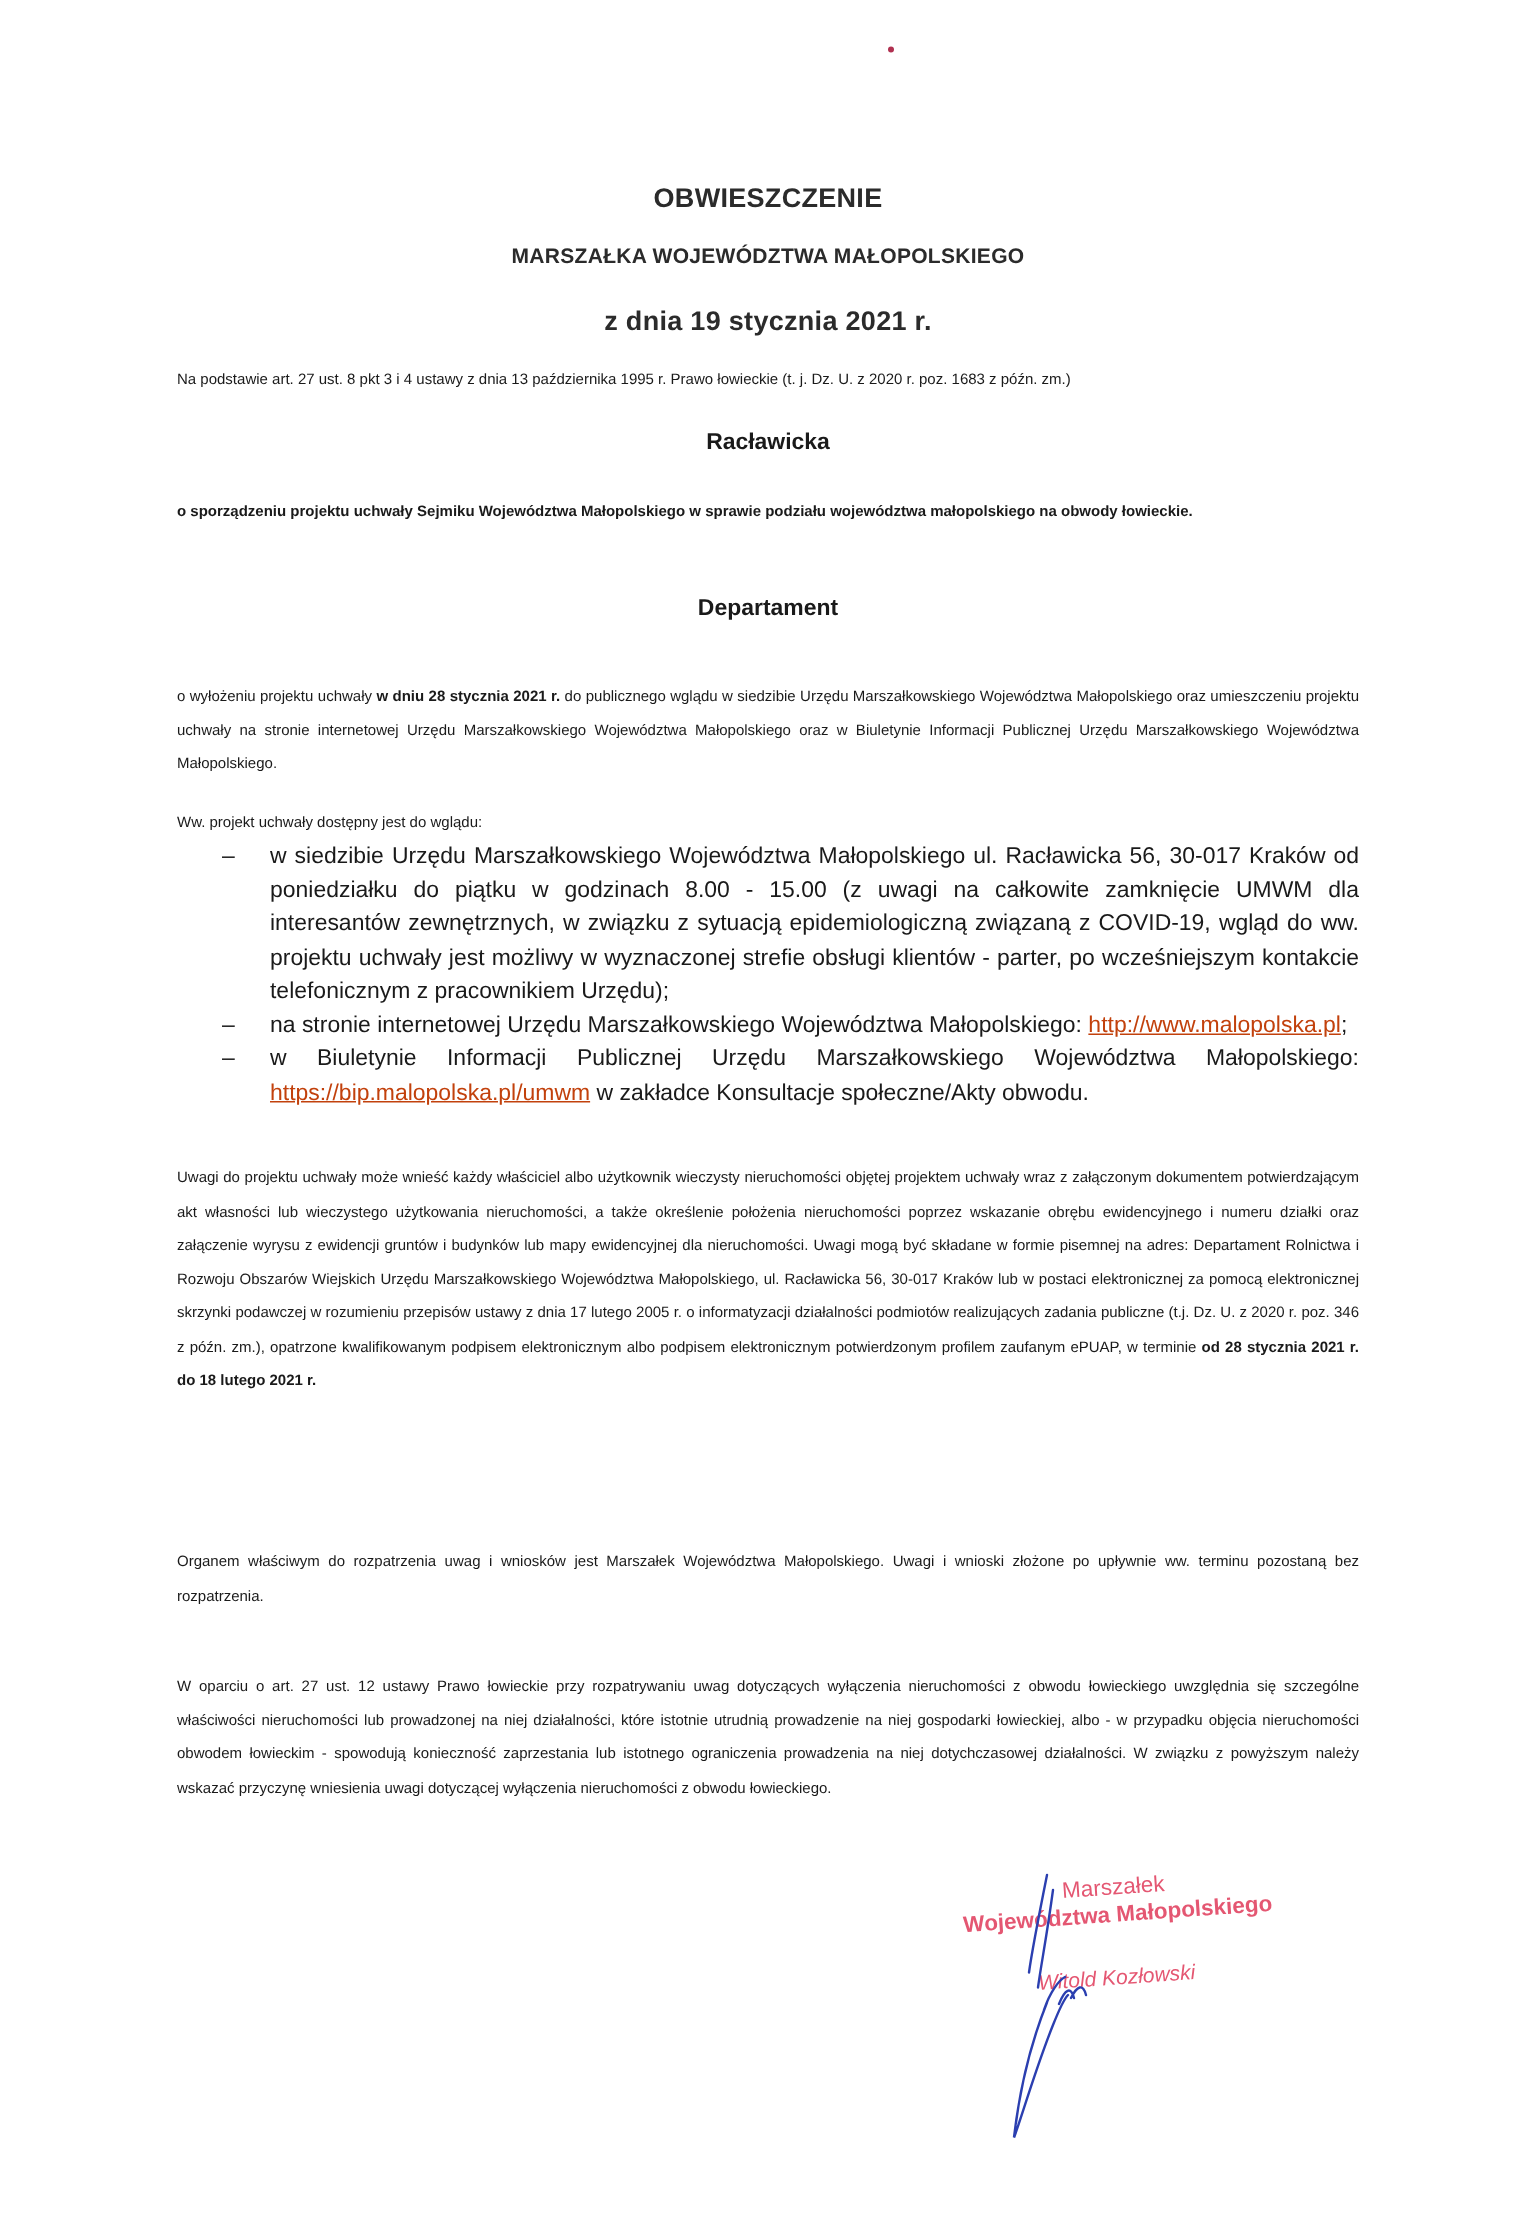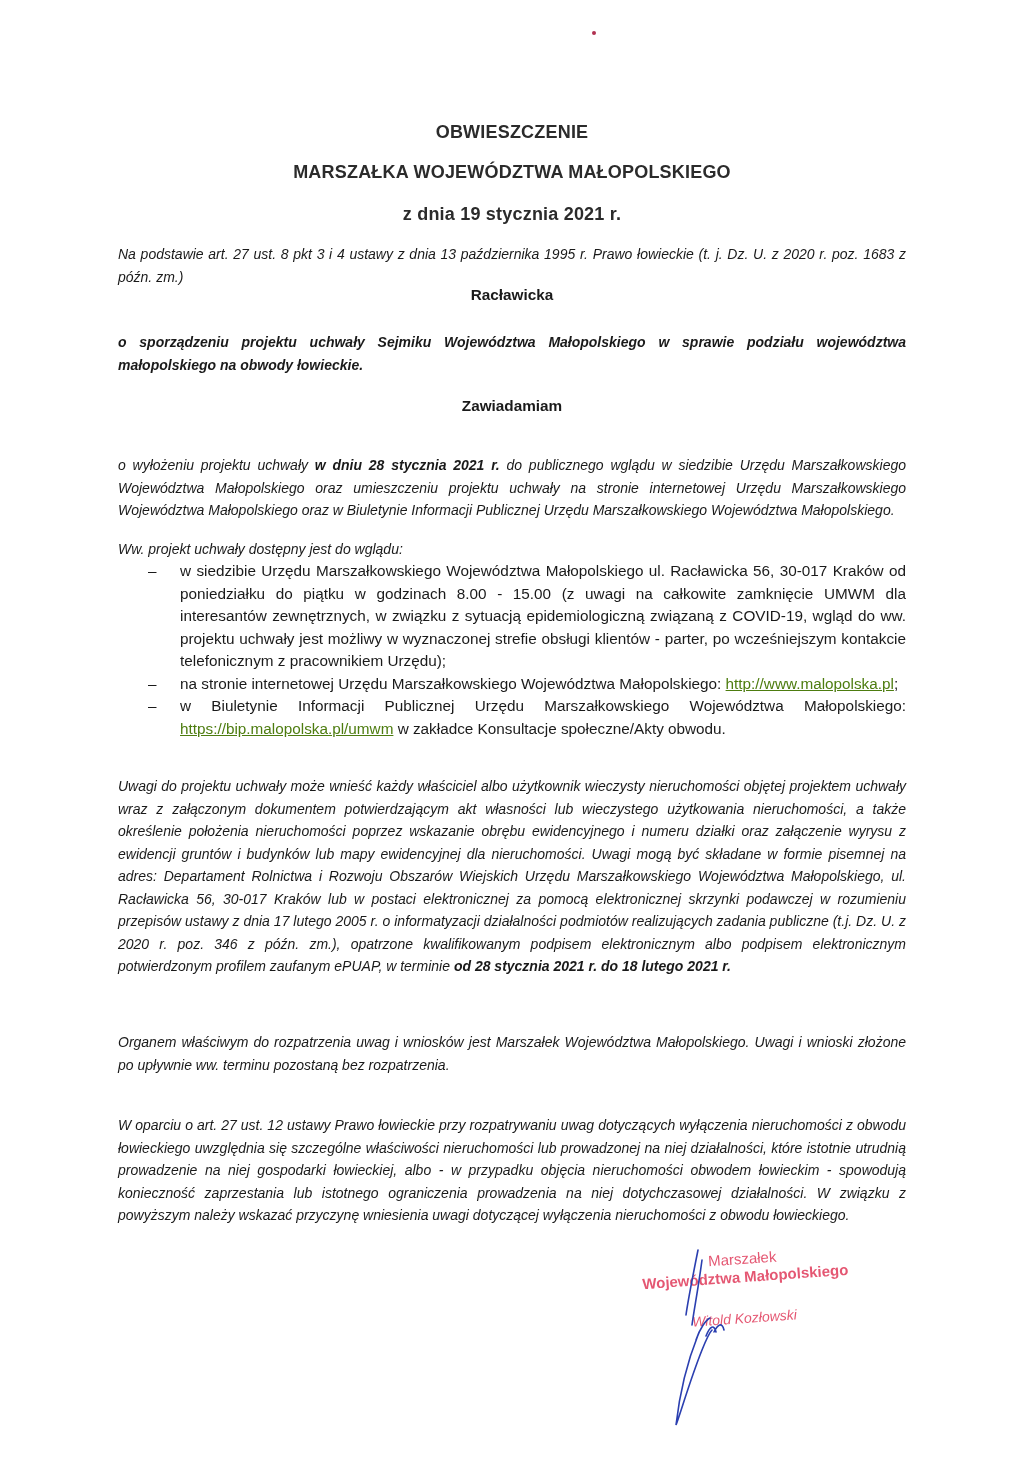--- a/index.html
+++ b/index.html
@@ -9,7 +9,7 @@
     .dot { position: absolute; left: 592px; top: 31px; width: 4px; height: 4px; border-radius: 50%; background: #b03050; }
     .title { position: absolute; left: 0; width: 1024px; text-align: center; font-weight: bold; color: #2b2b2b; letter-spacing: 0.2px; }
     .t1 { top: 122px; font-size: 18px; }
-    .t2 { top: 162px; font-size: 18px; }
+    .t2 { top: 162px; font-size: 14px; }
     .t3 { top: 204px; font-size: 18px; }
     .body { position: absolute; left: 118px; width: 788px; font-size: 14px; line-height: 22.5px; text-align: justify; font-style: italic; }
     .center-bold { position: absolute; left: 0; width: 1024px; text-align: center; font-weight: bold; font-size: 15.3px; }

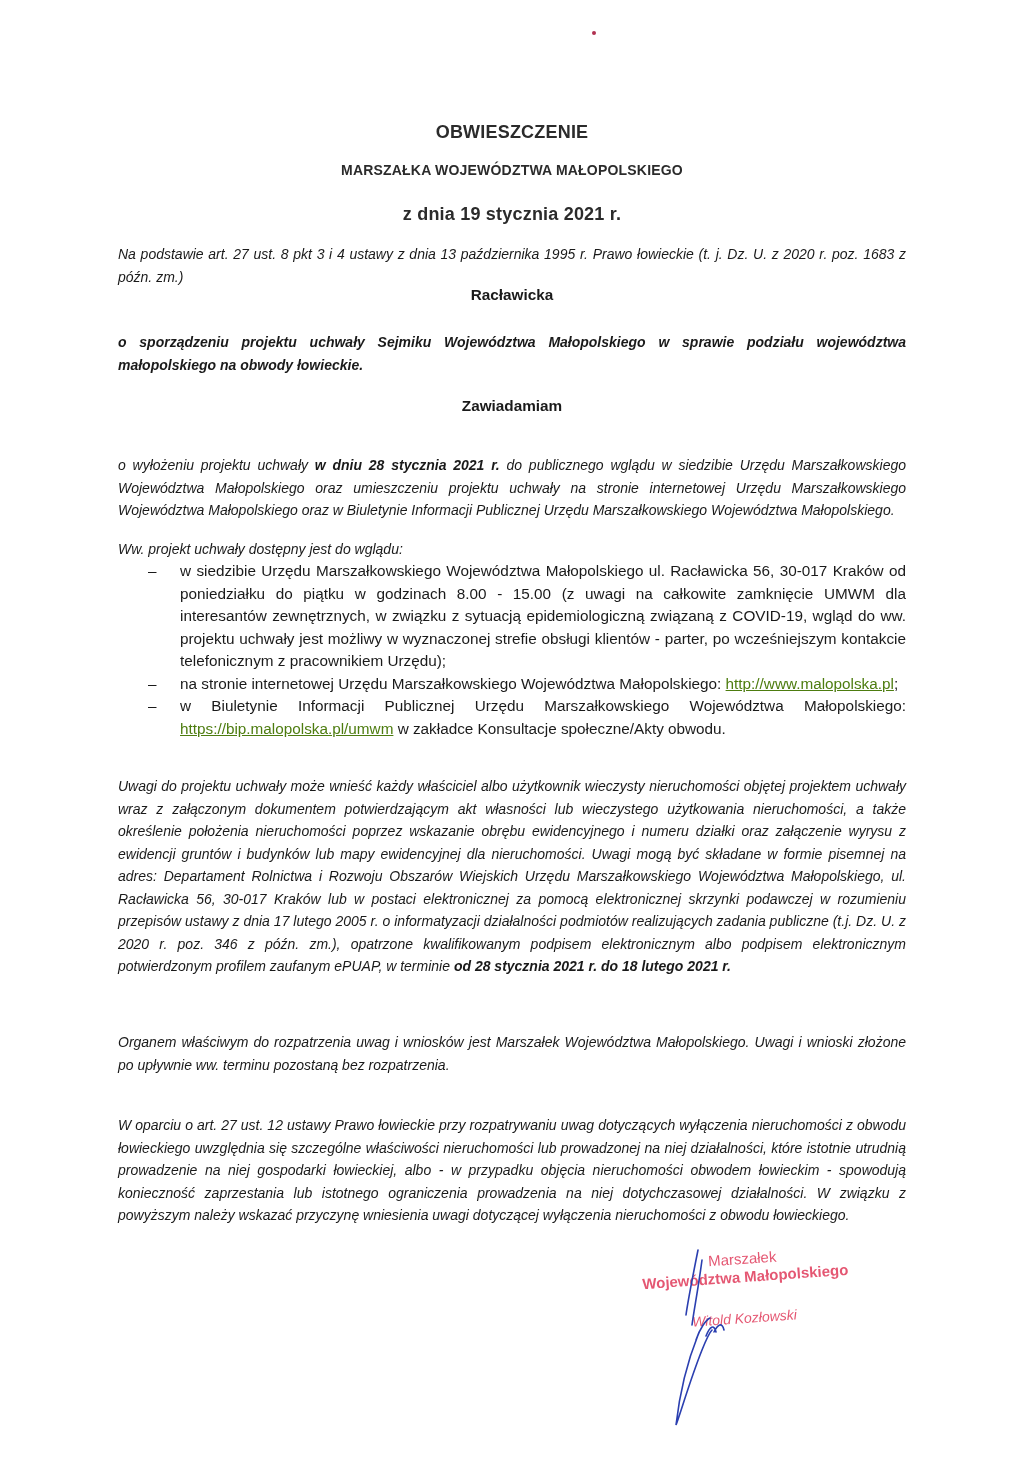--- a/index.html
+++ b/index.html
@@ -11,7 +11,7 @@
     .t1 { top: 122px; font-size: 18px; }
     .t2 { top: 162px; font-size: 14px; }
     .t3 { top: 204px; font-size: 18px; }
-    .body { position: absolute; left: 118px; width: 788px; font-size: 14px; line-height: 22.5px; text-align: justify; font-style: italic; }
+    .body { position: absolute; left: 118px; width: 788px; font-size: 10px; line-height: 22.5px; text-align: justify; }
     .center-bold { position: absolute; left: 0; width: 1024px; text-align: center; font-weight: bold; font-size: 15.3px; }
     .p1 { top: 243px; }
     .inf { top: 286px; }

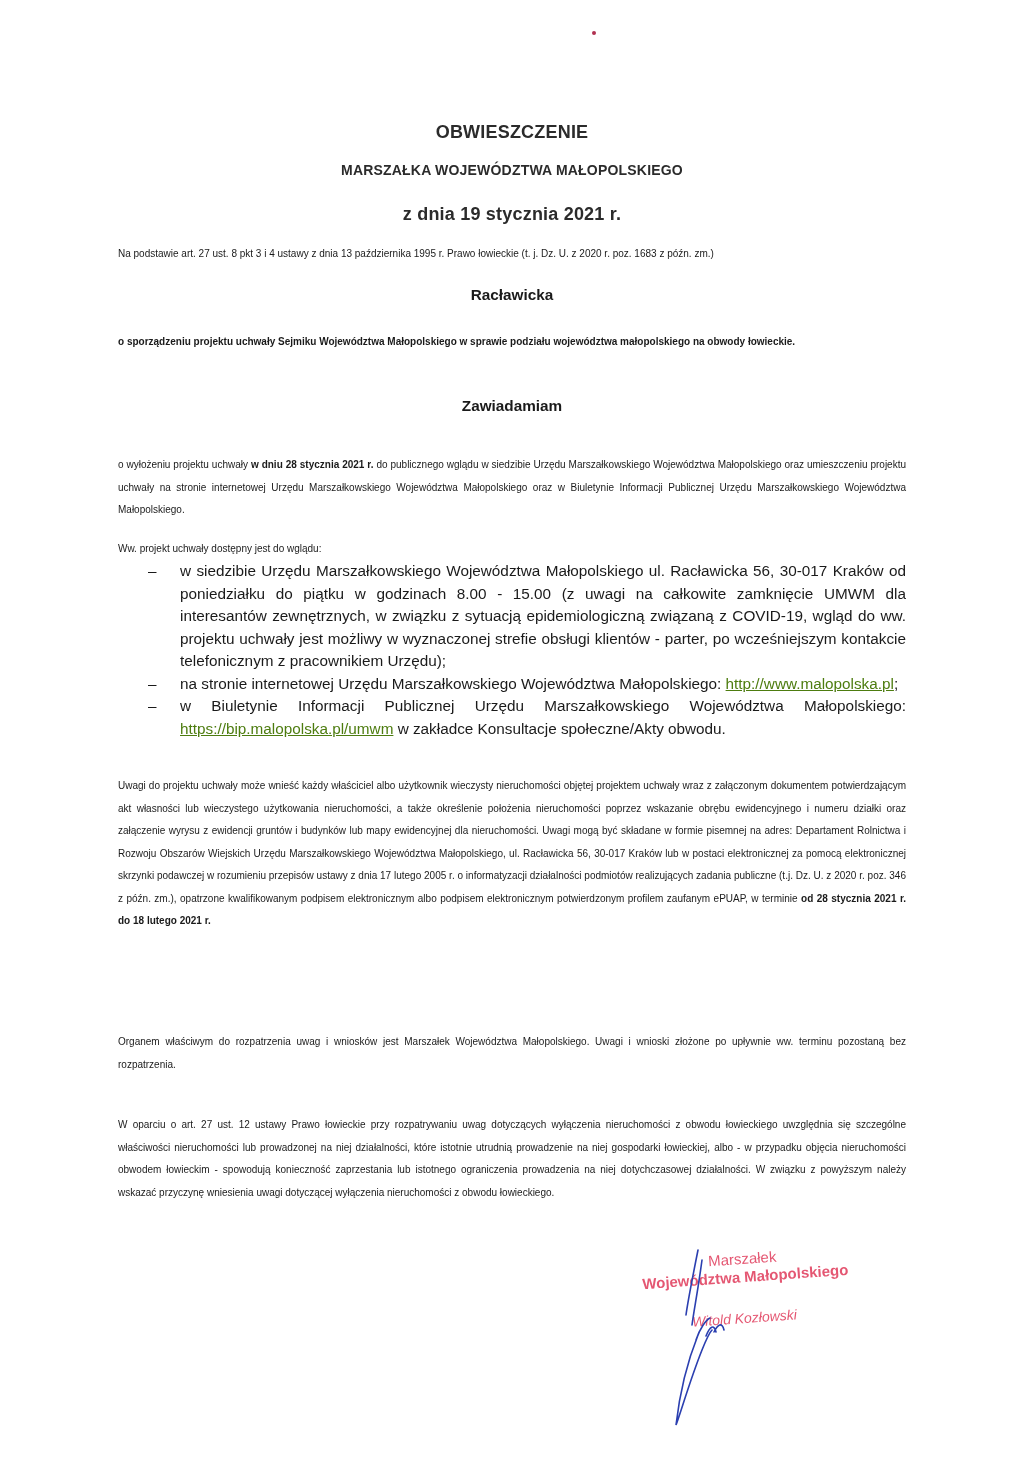--- a/index.html
+++ b/index.html
@@ -48,7 +48,7 @@
   <div class="center-bold inf">Racławicka</div>
   <div class="body p2">o sporządzeniu projektu uchwały Sejmiku Województwa Małopolskiego w sprawie podziału województwa małopolskiego na obwody łowieckie.</div>
 
-  <div class="center-bold zaw">Zawiadamiam</div>
+  <div class="center-bold zaw">Departament</div>
   <div class="body p3"><span>o wyłożeniu projektu uchwały </span><b>w dniu 28 stycznia 2021 r.</b><span> do publicznego wglądu w siedzibie Urzędu Marszałkowskiego Województwa Małopolskiego oraz umieszczeniu projektu uchwały na stronie internetowej Urzędu Marszałkowskiego Województwa Małopolskiego oraz w Biuletynie Informacji Publicznej Urzędu Marszałkowskiego Województwa Małopolskiego.</span></div>
 
   <div class="body p4">Ww. projekt uchwały dostępny jest do wglądu:</div>

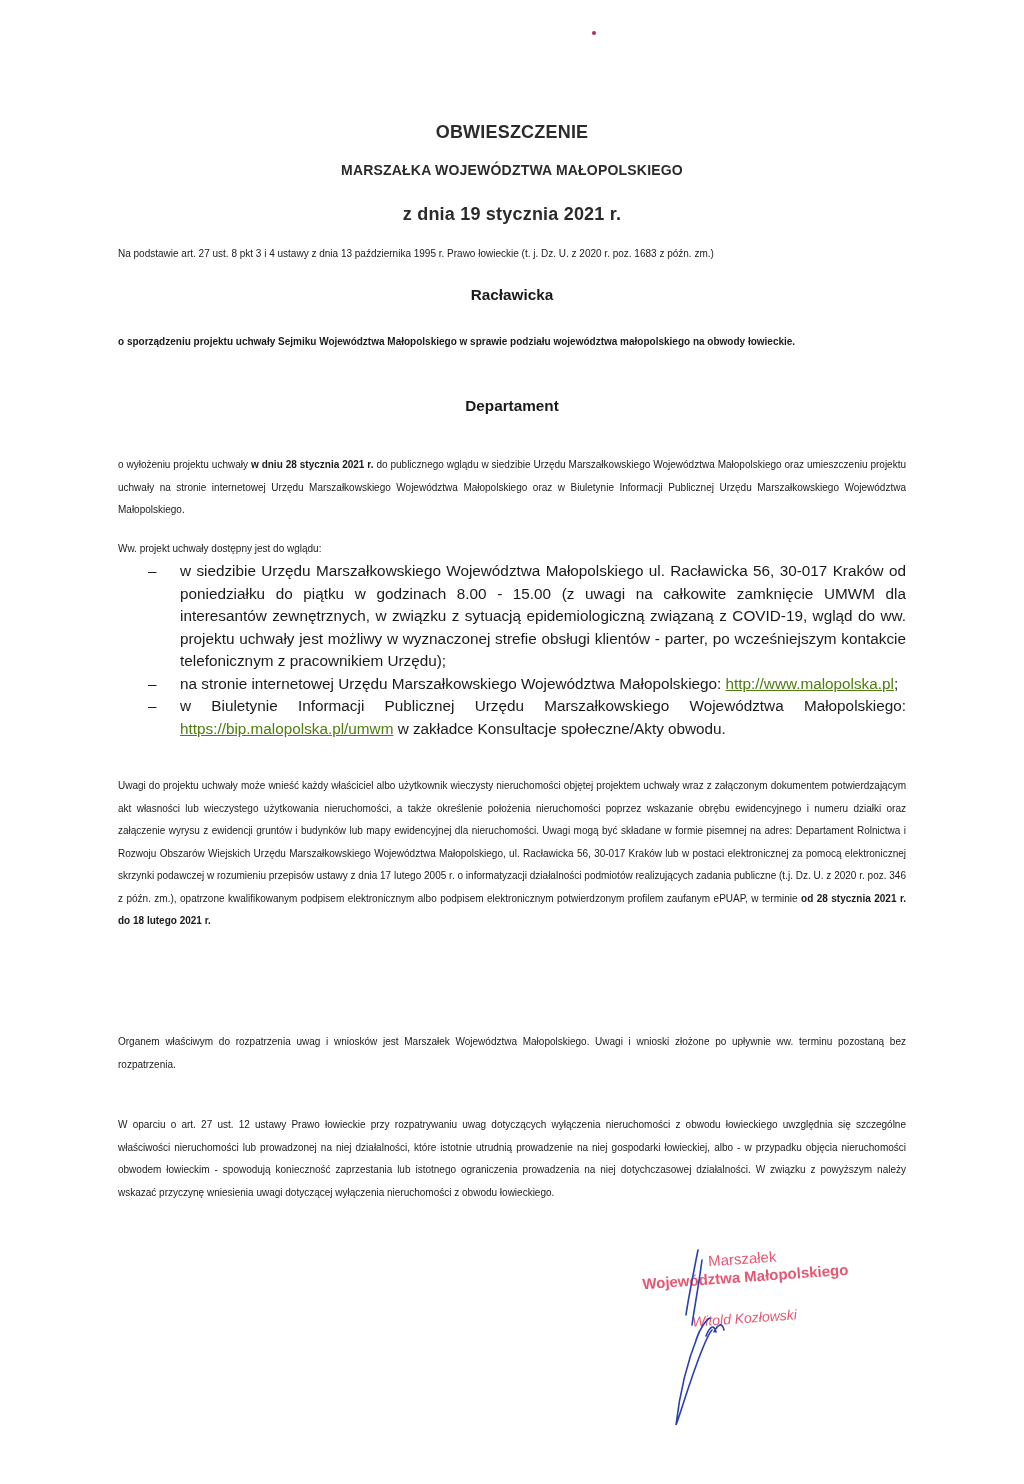--- a/index.html
+++ b/index.html
@@ -22,7 +22,7 @@
     .list { position: absolute; left: 118px; width: 788px; top: 560px; font-size: 15.3px; line-height: 22.5px; }
     .li { position: relative; padding-left: 62px; text-align: justify; }
     .li .dash { position: absolute; left: 30px; top: 0; }
-    .link { color: #4d7c0f; text-decoration: underline; }
+    .link { color: #c2410c; text-decoration: underline; }
     .p5 { top: 775px; }
     .p6 { top: 1031px; }
     .p7 { top: 1086px; margin-top: 28px; }

